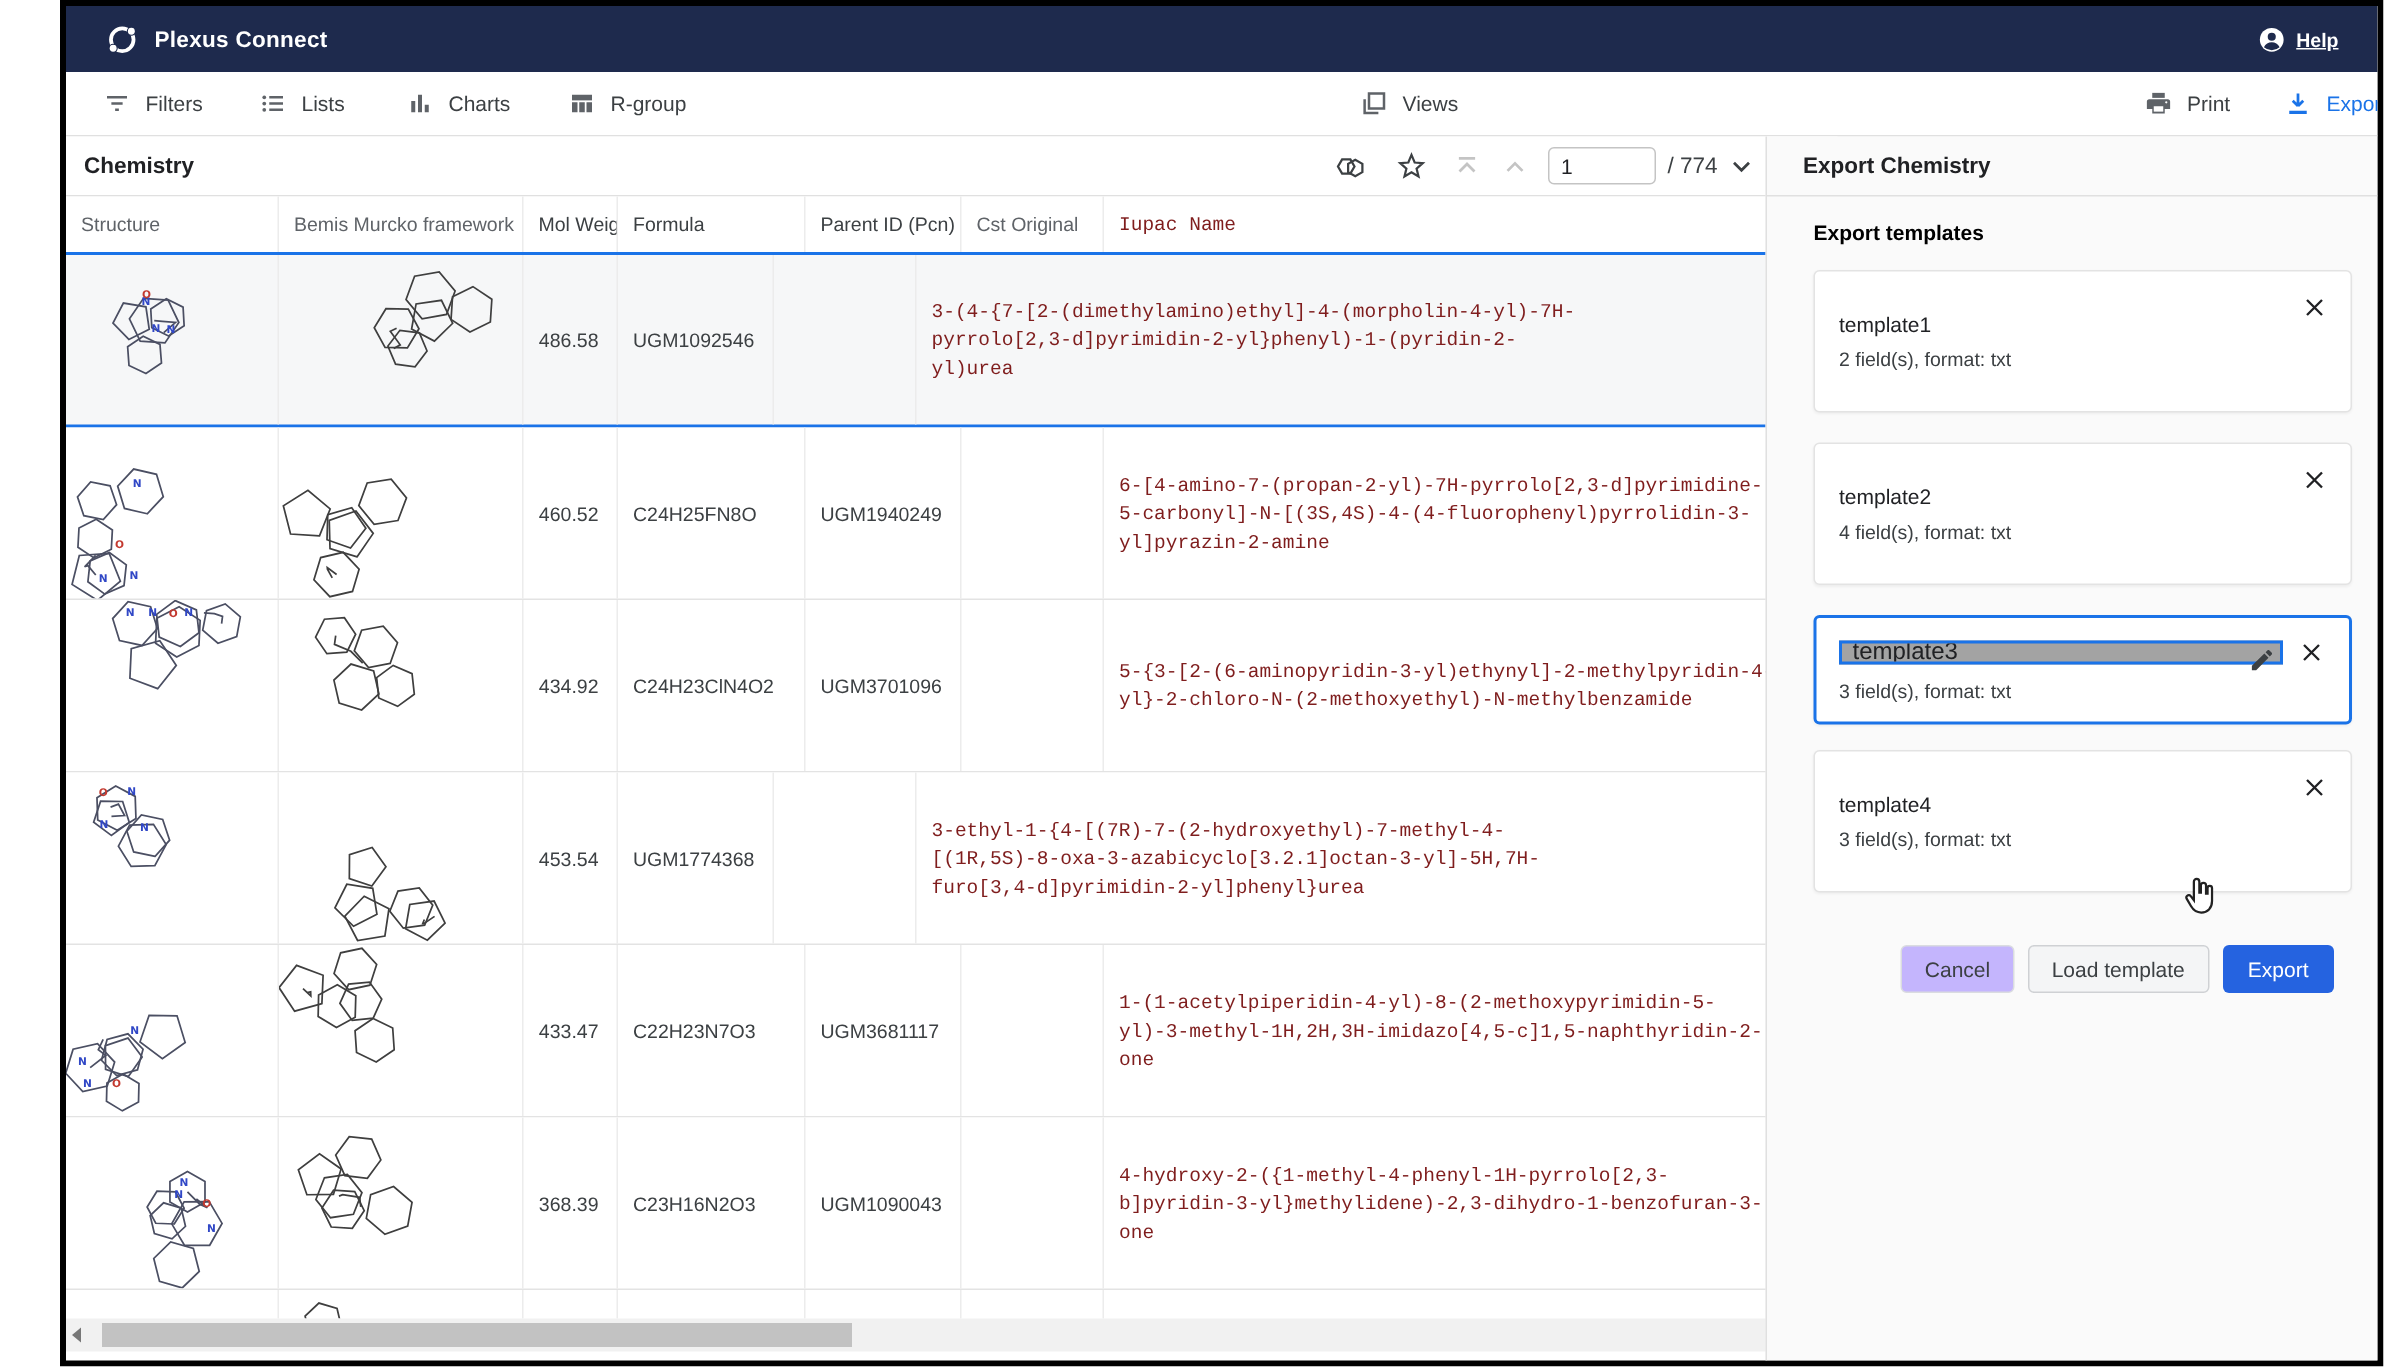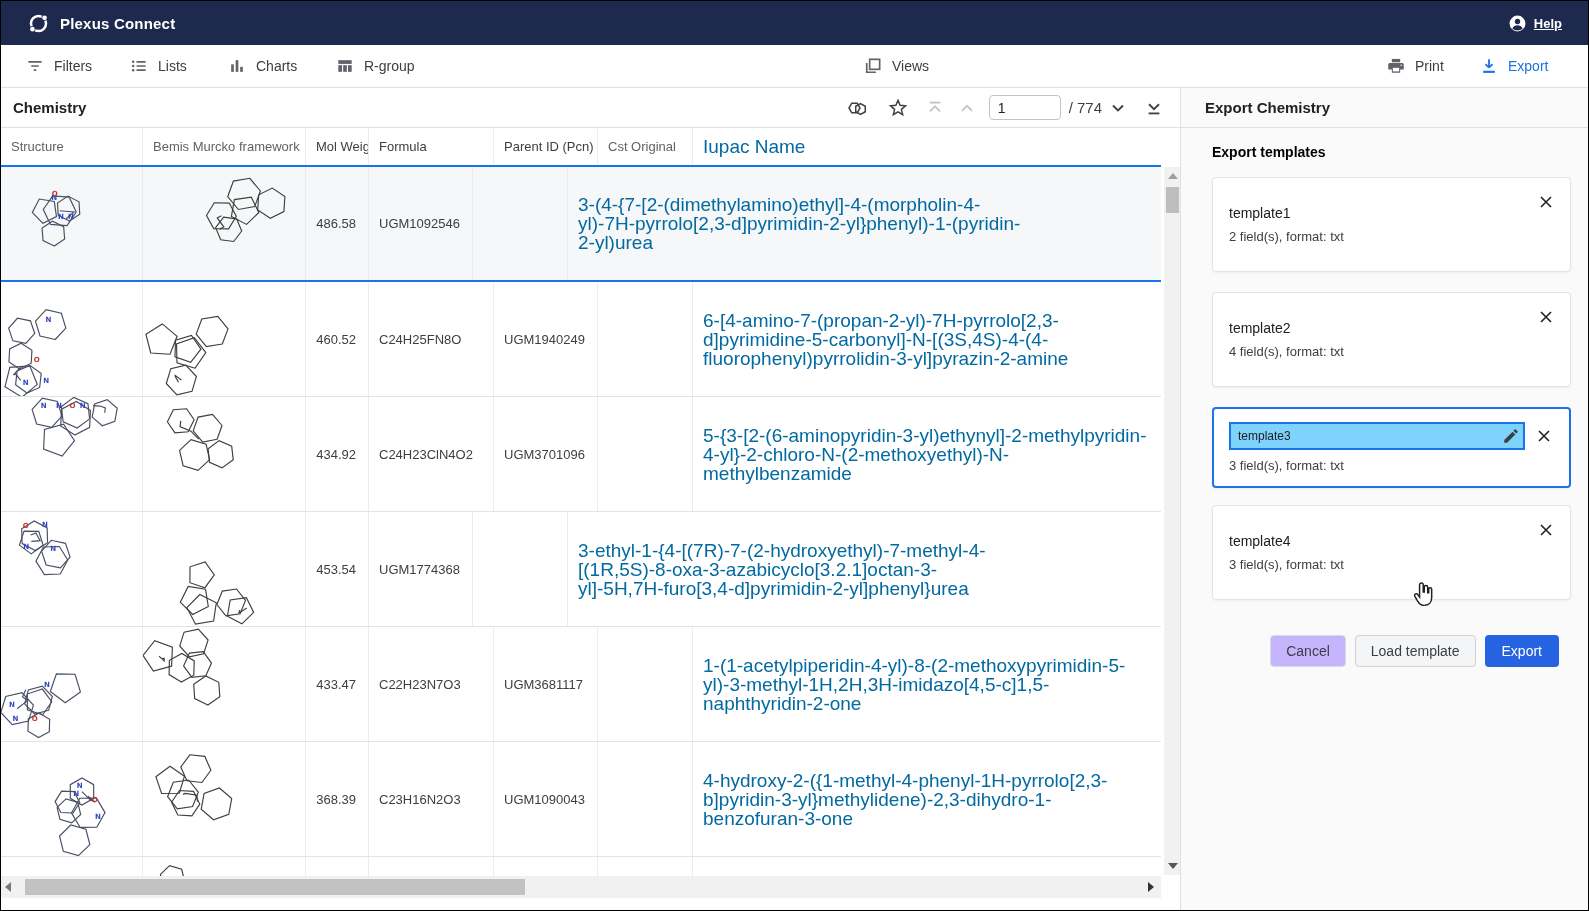--- a/index.html
+++ b/index.html
@@ -5,7 +5,7 @@
   * { margin:0; padding:0; box-sizing:border-box; }
   html,body { width:1589px; height:911px; }
   body { font-family:"Liberation Sans", sans-serif; background:#fff; position:relative; overflow:hidden; }
-  .screen { position:absolute; inset:0; border:1px solid #000000; overflow:hidden; background:#fff; }
+  .screen { position:absolute; inset:0; border:4px solid #000000; overflow:hidden; background:#fff;margin-left:40px; }
 
   
   .navbar { position:absolute; top:0; left:0; right:0; height:44px; background:#1e2a4d; display:flex; align-items:center; color:#fff; }

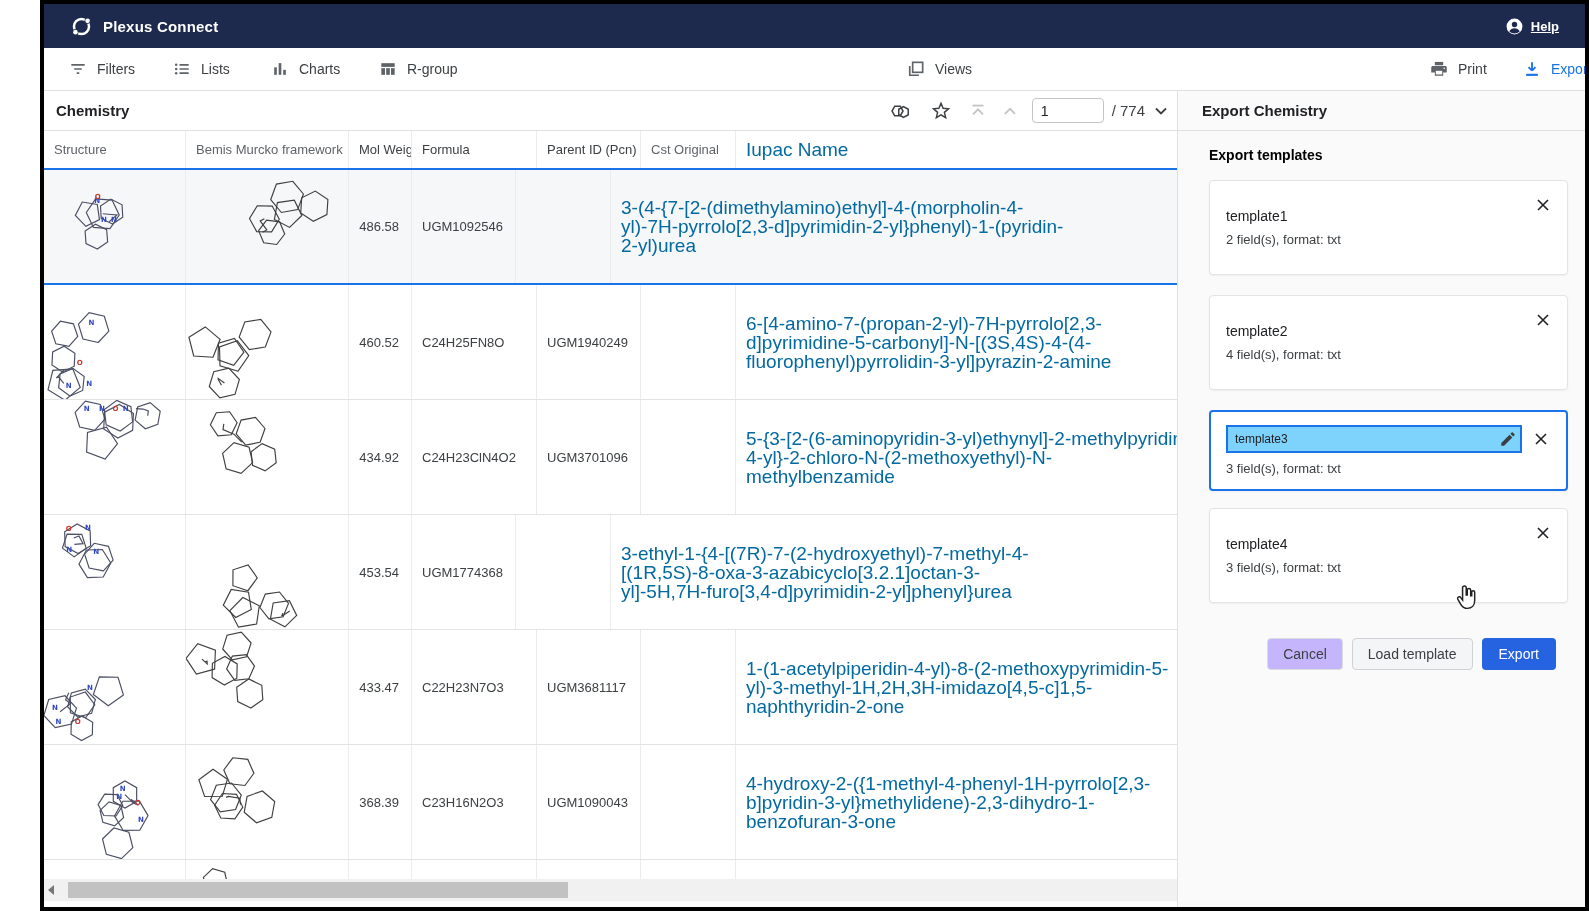--- a/index.html
+++ b/index.html
@@ -42,7 +42,7 @@
   .c-formula { width:125px; display:flex; align-items:center; padding-left:10px; font-size:13px; color:#3c4043; }
   .c-parent { width:104px; display:flex; align-items:center; padding-left:10px; font-size:13px; color:#3c4043; }
   .c-cst { width:95px; }
-  .c-iupac { width:468px; display:flex; align-items:center; padding:0 14px 0 10px; font-size:19px; color:#0369a1; line-height:19px; border-right:none; }
+  .c-iupac { width:468px; display:flex; align-items:center; padding:0 14px 0 10px; font-size:13px; color:#7f1d1d; line-height:19px; border-right:none;font-family:Liberation Mono, monospace; }
   .mol { width:100%; height:100%; display:block; }
 
   

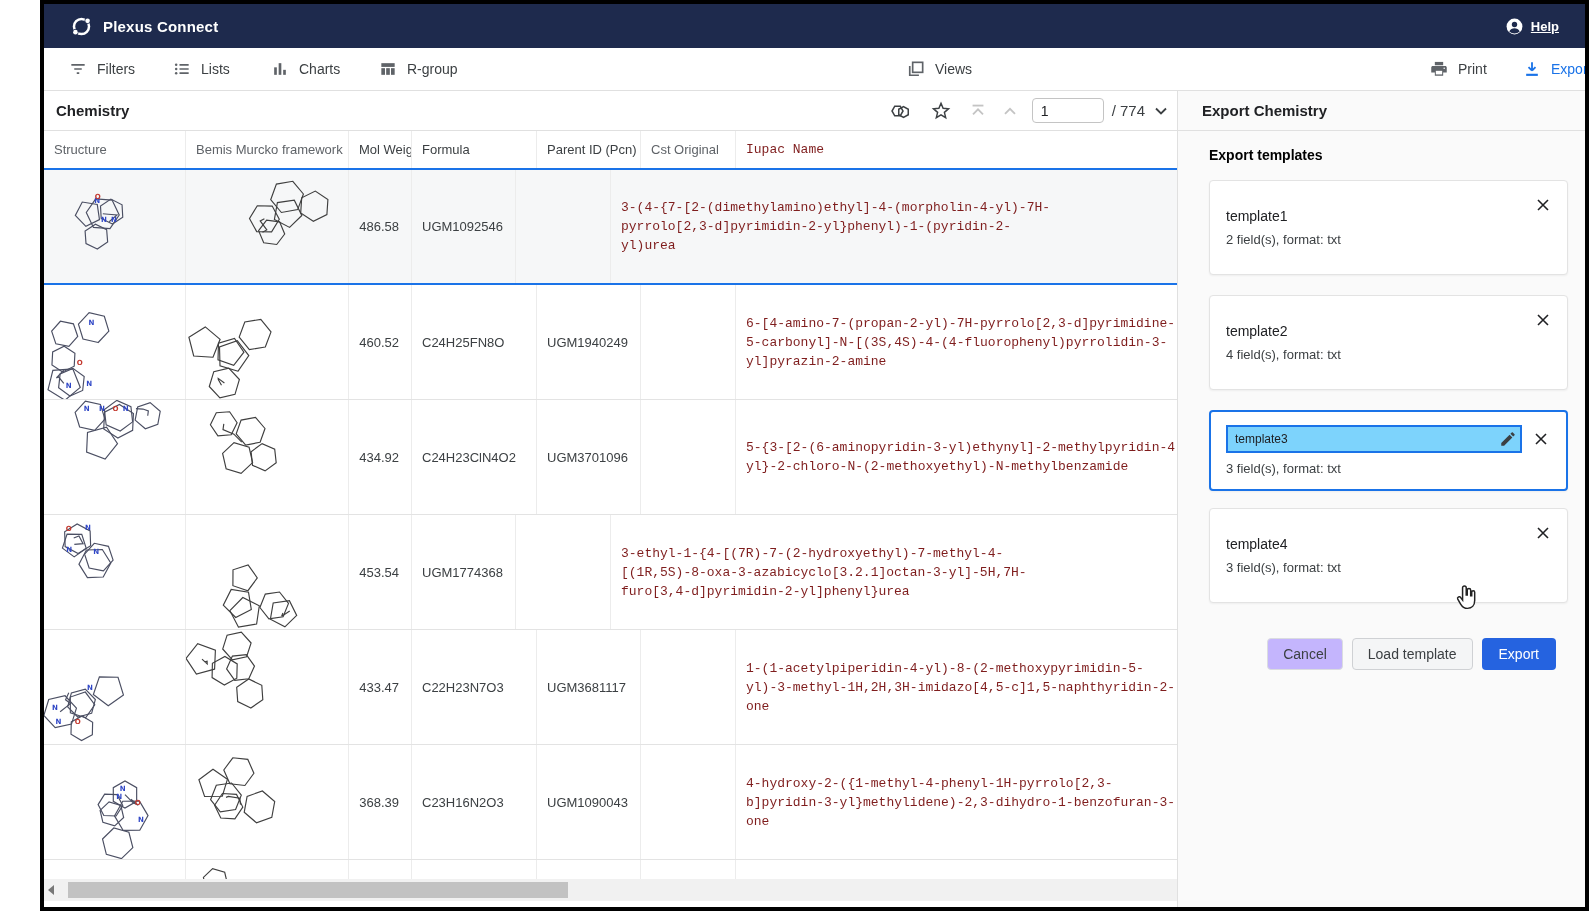--- a/index.html
+++ b/index.html
@@ -66,7 +66,7 @@
   .tcard.selected { border:2px solid #1a73e8; padding:13px 15px; margin-bottom:17px; }
   .edit-row { display:flex; align-items:center; }
   .edit-wrap { position:relative; flex:1; margin-right:9px; }
-  .edit-input { width:100%; height:28px; border:2px solid #1a73e8; font-size:12px; color:#202124; padding:0 30px 0 7px; font-family:"Liberation Sans",sans-serif; outline:none; background:#7dd3fc; }
+  .edit-input { width:100%; height:16px; border:2px solid #1a73e8; font-size:16px; color:#202124; padding:0 30px 0 7px; font-family:"Liberation Sans",sans-serif; outline:none; background:#a3a3a3; }
   .pencil { position:absolute; right:5px; top:5px; width:18px; height:18px; cursor:pointer; }
   .xbtn2 { width:20px; height:20px; cursor:pointer; flex:0 0 auto; }
   .panel-buttons { display:flex; justify-content:flex-end; gap:9px; margin-top:35px; margin-right:12px; }

